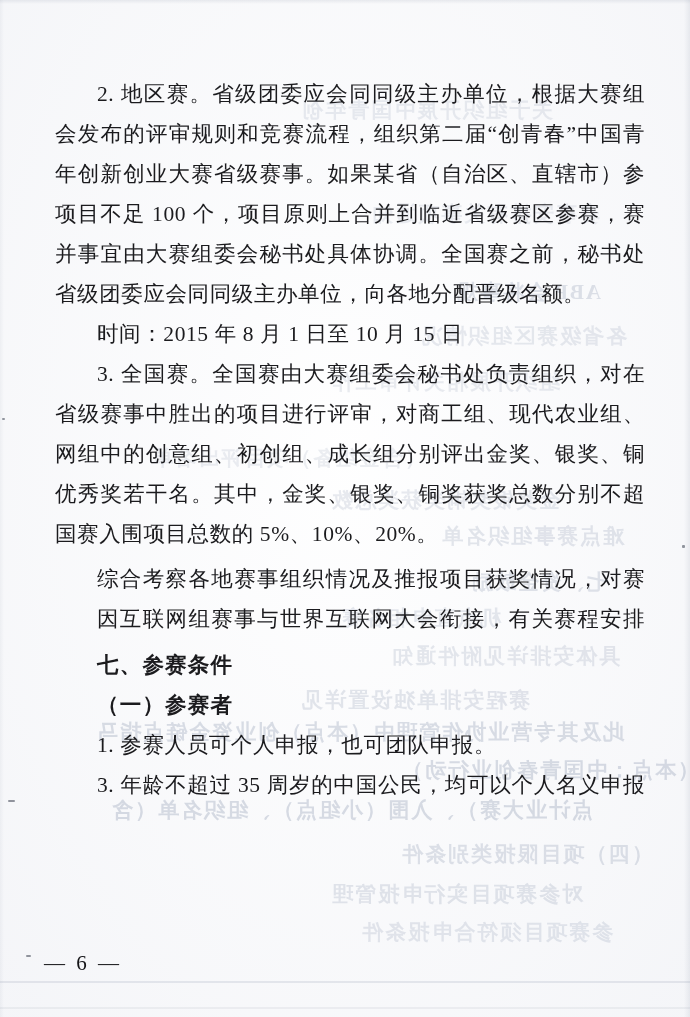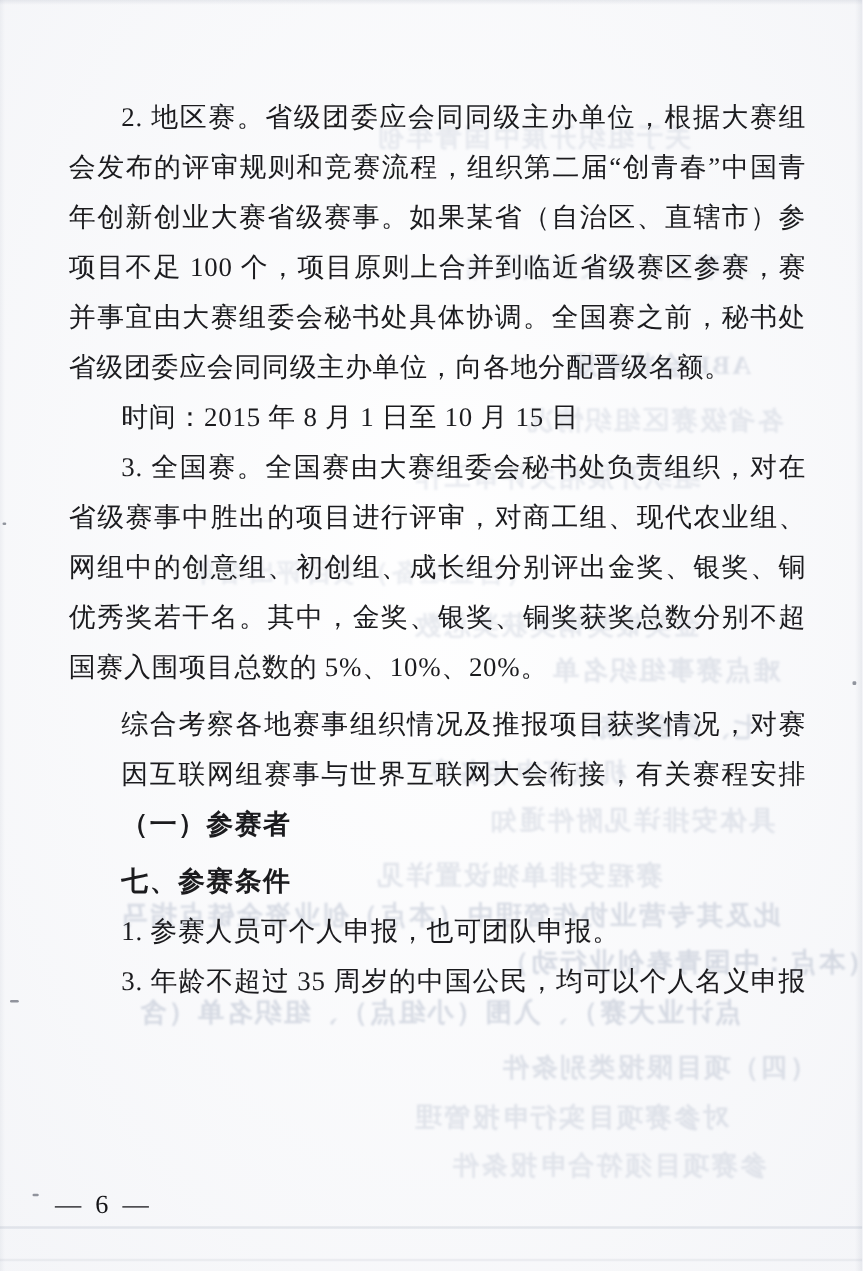--- a/index.html
+++ b/index.html
@@ -98,8 +98,8 @@
     <div class="line">国赛入围项目总数的 5%、10%、20%。</div>
     <div class="line indent justify gap-sm">综合考察各地赛事组织情况及推报项目获奖情况，对赛事组</div>
     <div class="line indent justify">因互联网组赛事与世界互联网大会衔接，有关赛程安排单独</div>
+    <div class="line indent bold gap-md">七、参赛条件</div>
     <div class="line indent bold">（一）参赛者</div>
-    <div class="line indent bold gap-md">七、参赛条件</div>
     <div class="line indent">1. 参赛人员可个人申报，也可团队申报。</div>
     <div class="line indent justify">3. 年龄不超过 35 周岁的中国公民，均可以个人名义申报参</div>
   </div>

